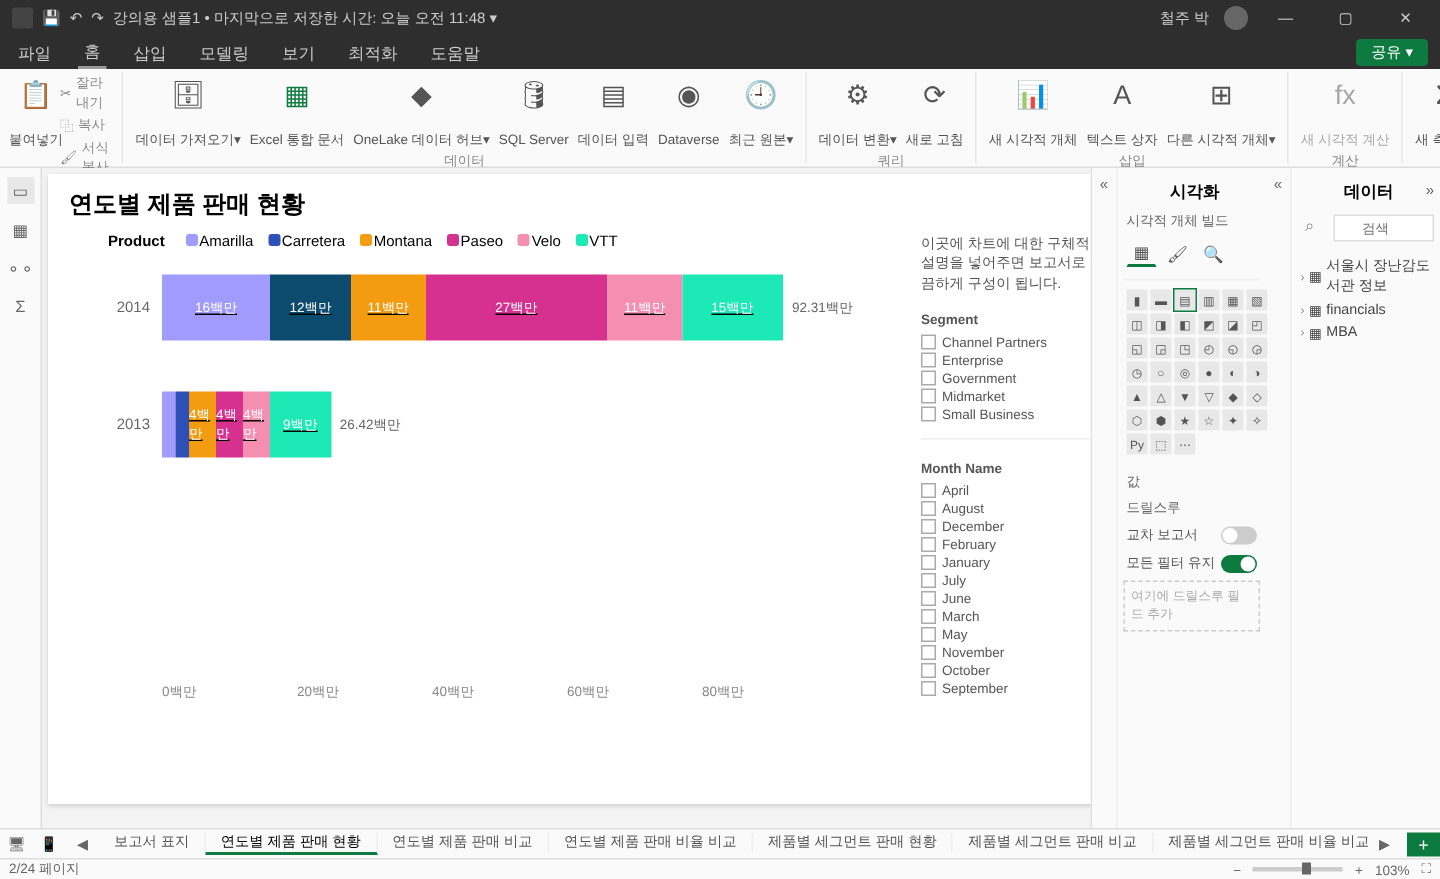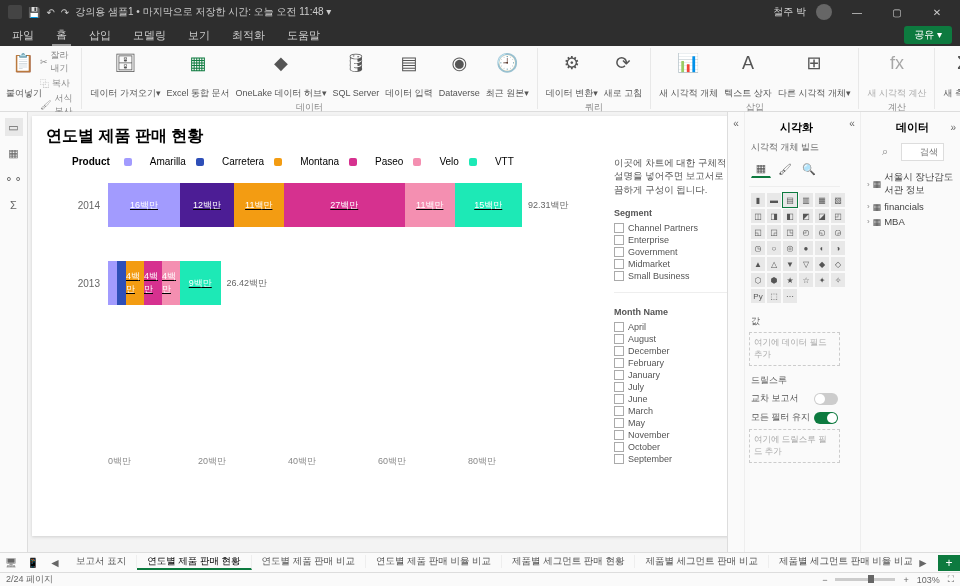--- a/index.html
+++ b/index.html
@@ -87,7 +87,7 @@
 
 .data-panel { width: 100px; border-left: 1px solid #eee; padding: 4px; }
 .search-box { width: 100%; border: 1px solid #ddd; padding: 3px 4px 3px 18px; font-size: 9px; background: white; position:relative; }
-.search-wrap { position:relative; margin: 4px 12px; padding-left: 24px;}
+.search-wrap { position:relative; margin: 4px 0; padding-left: 24px;}
 .search-wrap::before { content:'⌕'; position:absolute; left:5px; top:2px; color:#888; font-size:11px;}
 .data-tree { padding: 4px 2px; font-size: 9.5px; color: #444; }
 .data-tree-item { padding: 2px 0; cursor: pointer; display:flex; align-items:center; gap:3px;}

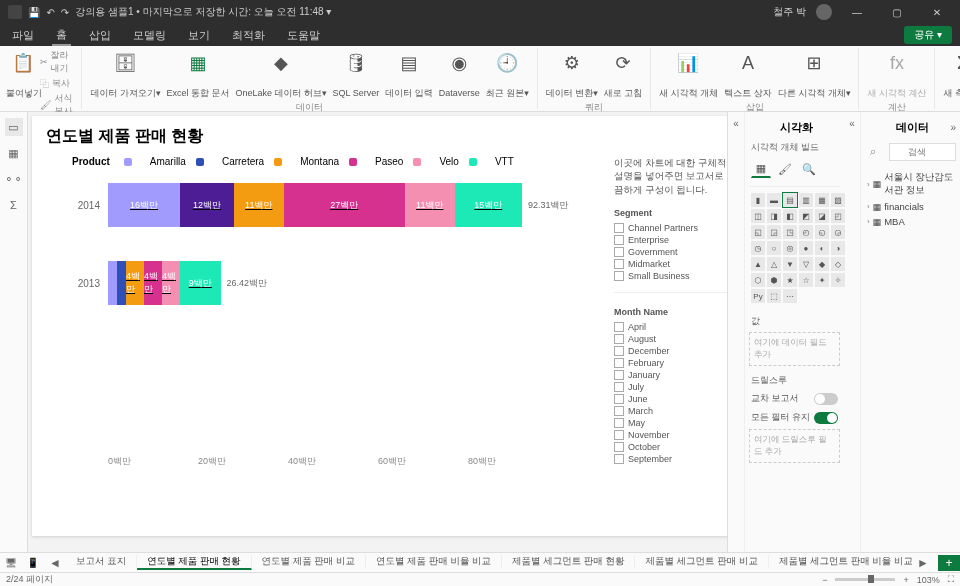--- a/index.html
+++ b/index.html
@@ -43,7 +43,7 @@
 .chart-body { position: absolute; left: 40px; top: 40px; right: 150px; bottom: 20px; }
 .legend { display: flex; gap: 10px; font-size: 10px; margin-bottom: 8px; align-items: center; }
 .legend-label { font-weight: 600; margin-right: 4px; }
-.legend-item { display: flex; align-items: center; gap: 18px; }
+.legend-item { display: flex; align-items: flex-start; gap: 1px; }
 .legend-swatch { width: 8px; height: 8px; border-radius: 2px; }
 .bars-area { position: relative; height: 280px; }
 .bar-row { display: flex; align-items: center; height: 60px; margin-bottom: 18px; }

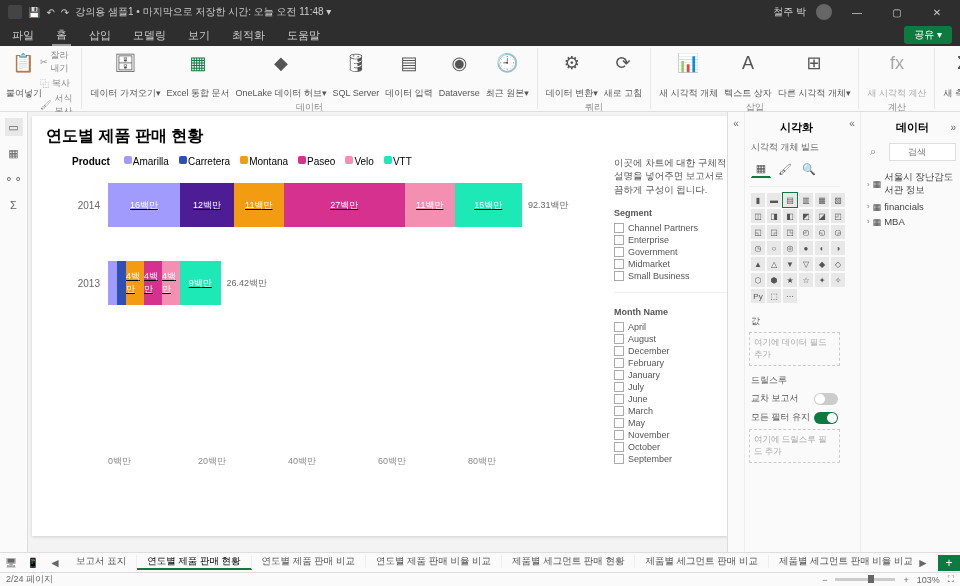--- a/index.html
+++ b/index.html
@@ -398,7 +398,7 @@
               <div class="bar-year">2014</div>
               <div class="bar-stack">
                 <div class="bar-seg" style="width: 72px; background: rgb(162, 155, 254);">16백만</div>
-                <div class="bar-seg" style="width: 54px; background: #4c1d95;">12백만</div>
+                <div class="bar-seg" style="width: 54px; background: #0c4a6e;">12백만</div>
                 <div class="bar-seg" style="width: 49.5px; background: rgb(243, 156, 18);">11백만</div>
                 <div class="bar-seg" style="width: 121.5px; background: rgb(214, 49, 143);">27백만</div>
                 <div class="bar-seg" style="width: 49.5px; background: rgb(244, 143, 177);">11백만</div>

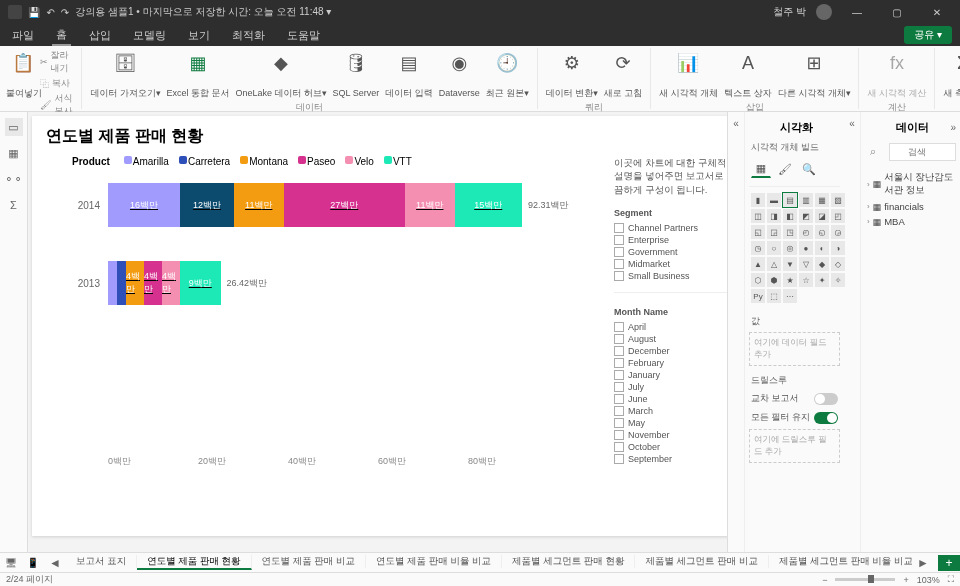--- a/index.html
+++ b/index.html
@@ -484,7 +484,6 @@
         </div>
       <div class="field-well">
         <div class="field-well-label">값</div>
-        <div class="field-dropzone">여기에 데이터 필드 추가</div>
         <div class="field-well-label">드릴스루</div>
         <div class="toggle-row">
             <span>교차 보고서</span>

